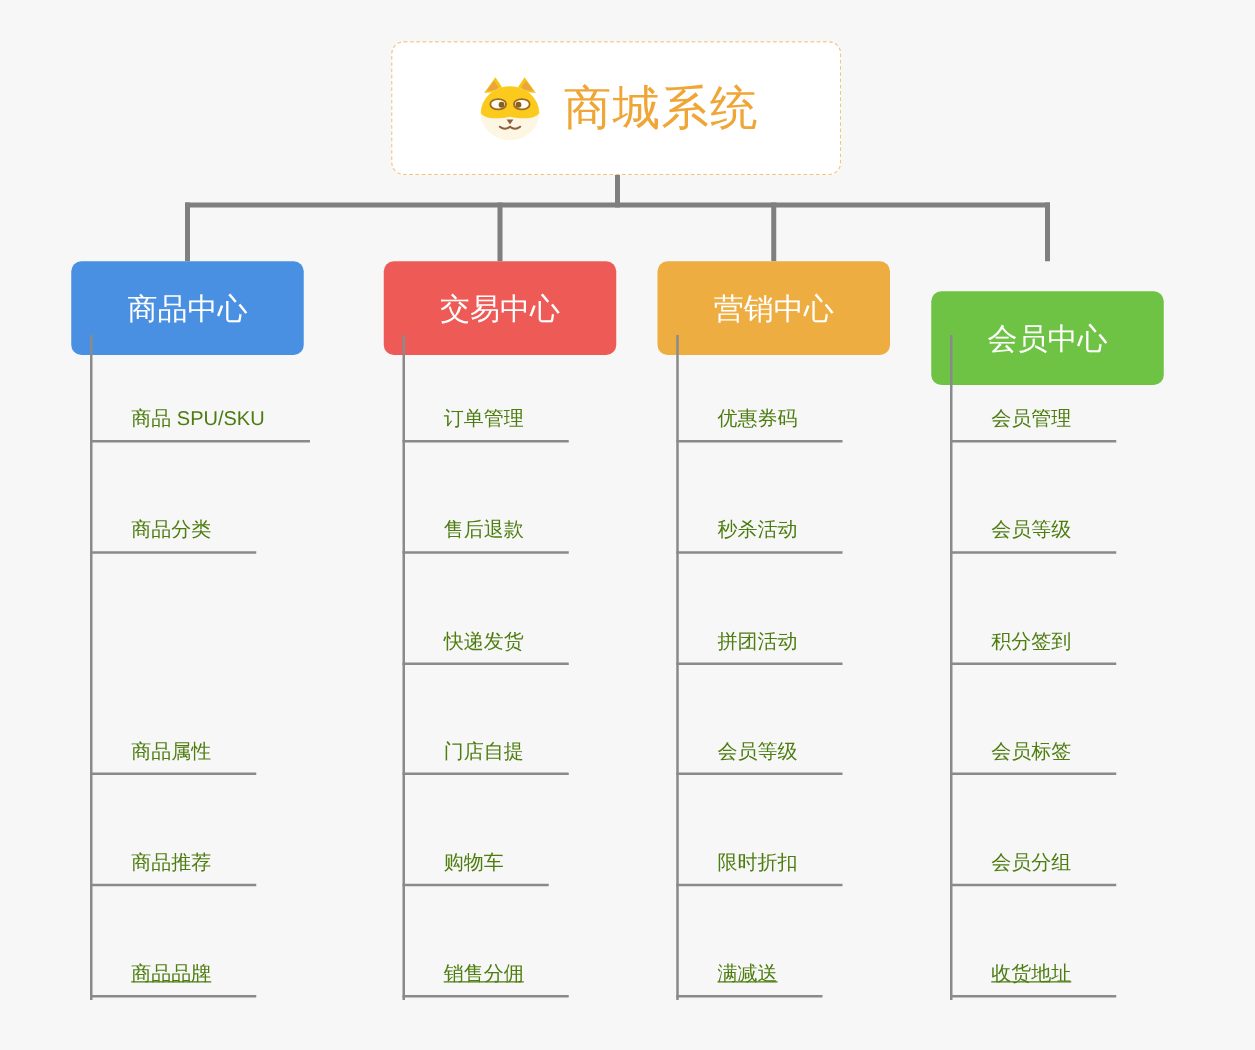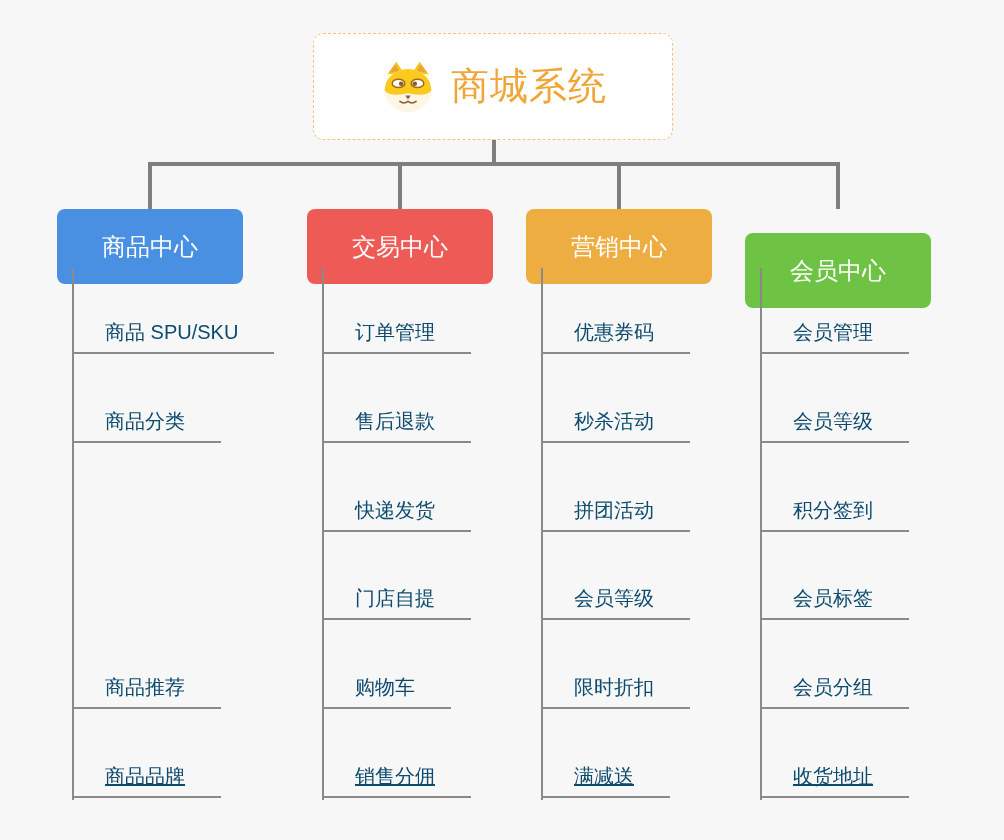--- a/index.html
+++ b/index.html
@@ -88,8 +88,8 @@
     white-space: nowrap;
     padding: 0 36px 6px 33px;
     border-bottom: 2px solid #8a8a8a;
-    font-size: 20px;
-    color: #0c4a6e;
+    font-size: 16px;
+    color: #4d7c0f;
   }
   .leaf.c1 { left: 72px;  }
   .leaf.c2 { left: 322px; }

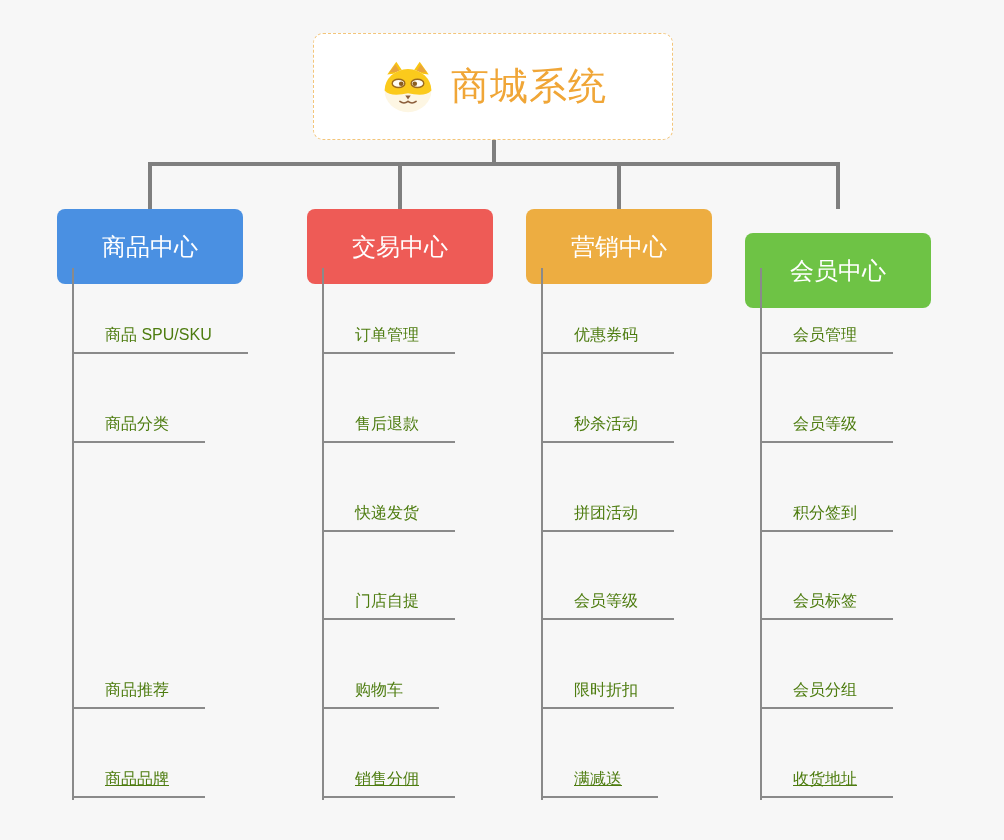--- a/index.html
+++ b/index.html
@@ -154,6 +154,7 @@
 
   <div class="leaf c1 r1">商品 SPU/SKU</div>
   <div class="leaf c1 r2">商品分类</div>
+  <div class="leaf c1 r4">商品属性</div>
   <div class="leaf c1 r5">商品推荐</div>
   <div class="leaf c1 r6">商品品牌</div>
 

